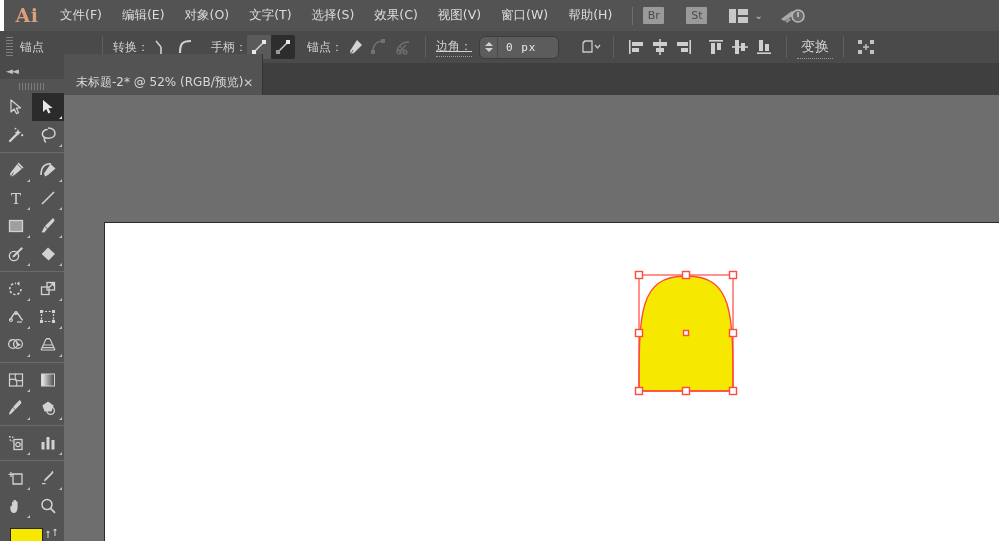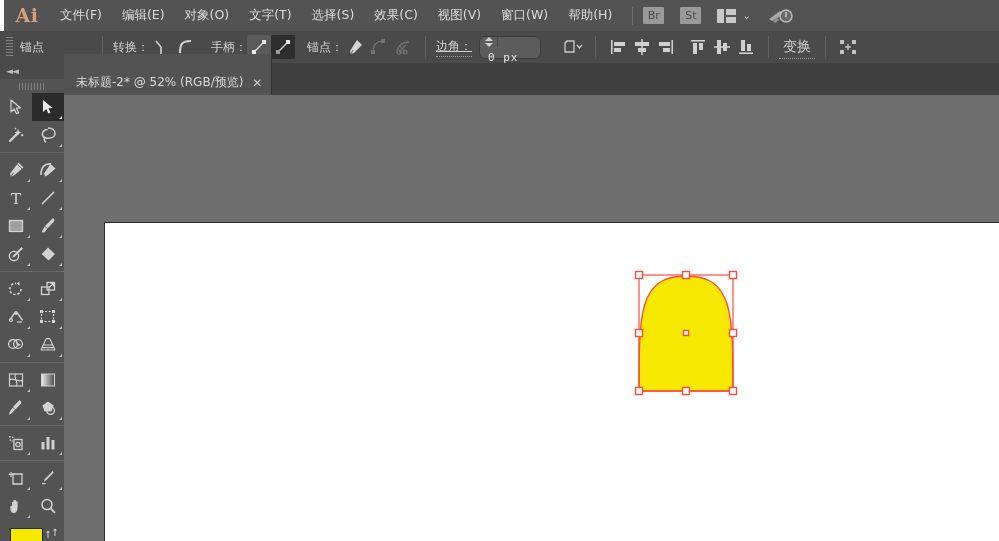--- a/index.html
+++ b/index.html
@@ -31,7 +31,7 @@
   .sq-btn{
     width:21px;height:17px;background:#9a9a9a;color:#4a4a4a;
     font-size:11px;display:flex;align-items:center;justify-content:center;
-    margin-right:16px;border-radius:1px;font-weight:normal;
+    margin-right:22px;border-radius:1px;font-weight:normal;
   }
   .ws-switch{display:flex;align-items:center;gap:6px;margin-right:14px;}
   .ws-icon{width:19px;height:14px;position:relative;}

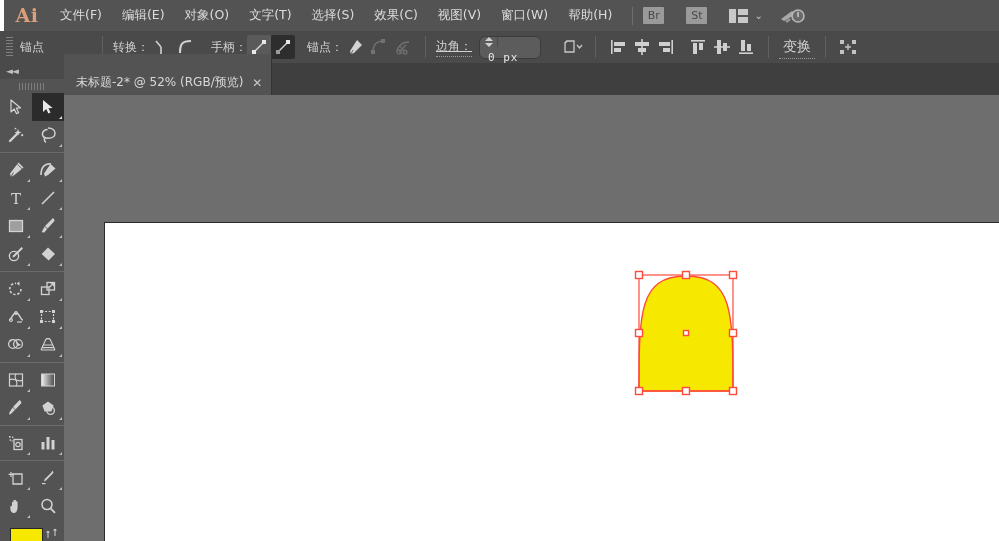--- a/index.html
+++ b/index.html
@@ -62,8 +62,8 @@
   .icobtn.on{background:#2d2d2d;}
   .icobtn.dis{opacity:.38;}
   .numfield{
-    display:flex;align-items:flex-start;height:21px;background:#5c5c5c;
-    border:1px solid #3c3c3c;border-radius:6px;margin-left:7px;flex-direction:column;
+    display:flex;align-items:center;height:21px;background:#5c5c5c;
+    border:1px solid #3c3c3c;border-radius:6px;margin-left:7px;
   }
   .stepper{
     width:17px;height:21px;display:flex;flex-direction:column;

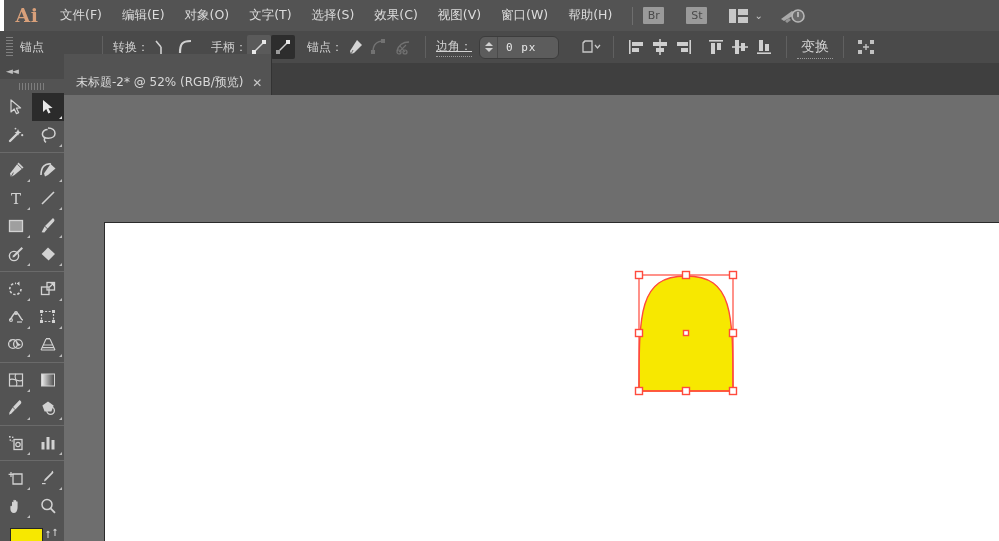--- a/index.html
+++ b/index.html
@@ -90,7 +90,7 @@
   }
   .doctab{
     height:25px;background:#535353;display:flex;align-items:center;
-    padding:16px 9px 0 12px;gap:9px;border-right:1px solid #333;
+    padding:16px 9px 0 12px;gap:0;border-right:1px solid #333;
   }
   .doctab .t{font-size:12px;color:#d8d8d8;white-space:nowrap;}
   .doctab .x{font-size:12px;color:#c9c9c9;line-height:1;cursor:default;}

